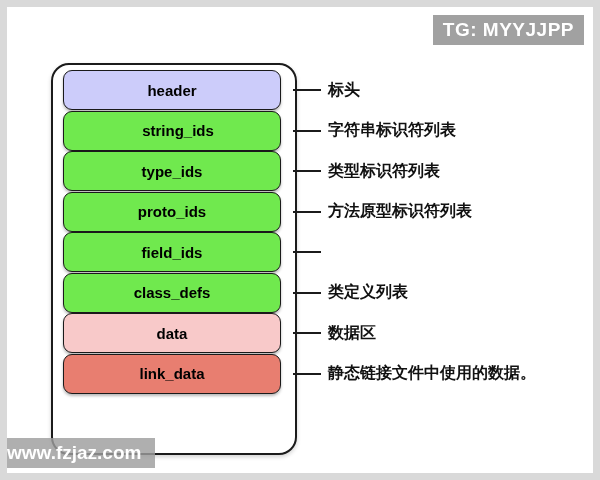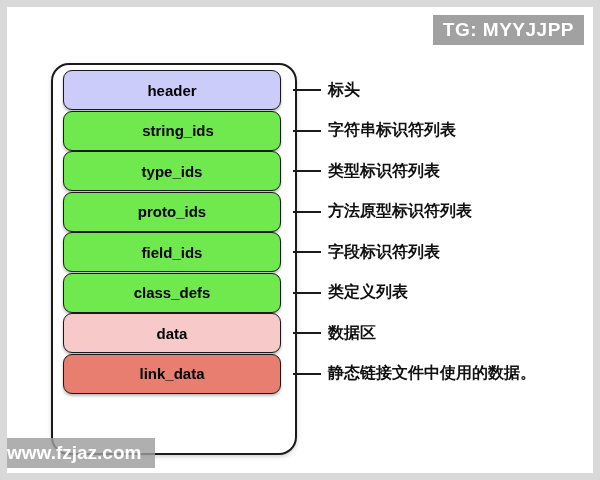--- a/index.html
+++ b/index.html
@@ -149,7 +149,6 @@
       </div>
       <div class="spacer"></div>
       <div class="connector"></div>
-      <div class="annotation">字段标识符列表</div>
     </div>
 
 

